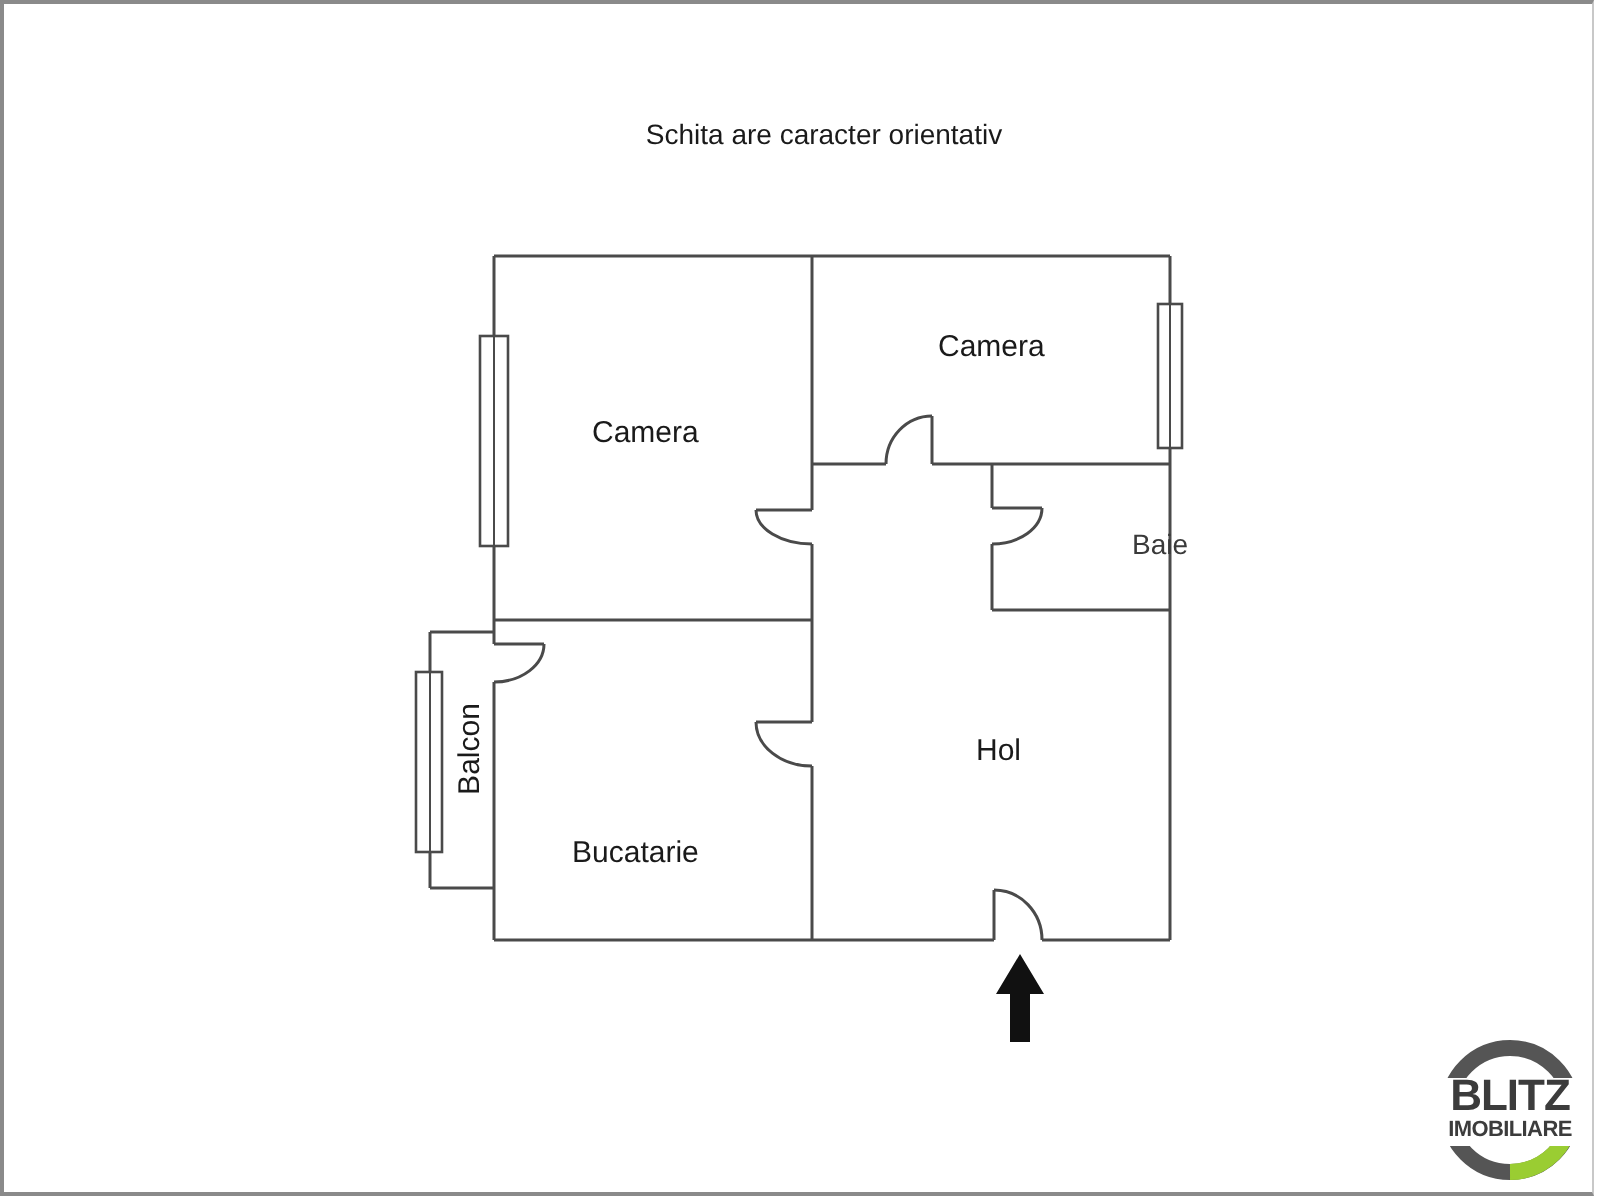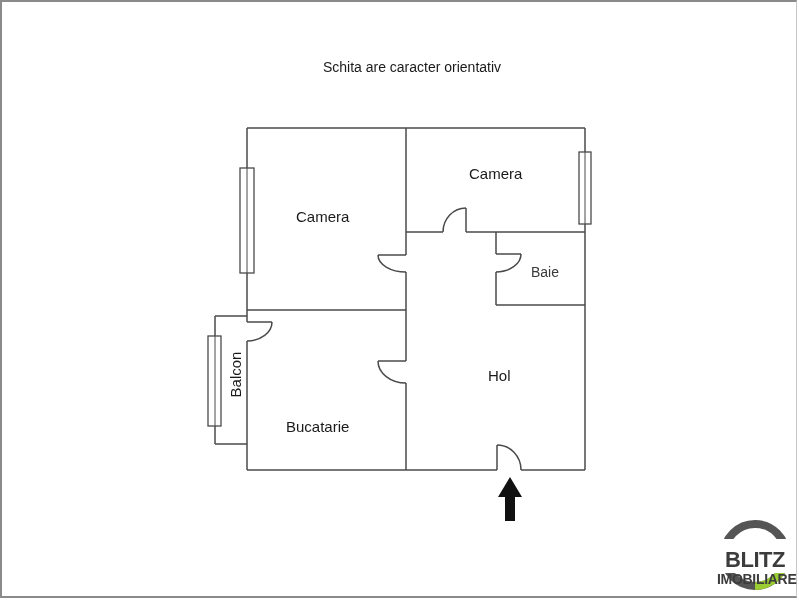--- a/index.html
+++ b/index.html
@@ -19,7 +19,7 @@
     position: absolute; font-family: "Liberation Sans", sans-serif;
     font-size: 15px; color: #1a1a1a; white-space: nowrap;
   }
-  .label.small { color: #3a3a3a; font-size: 14px; }
+  .label.small { color: #3a3a3a; font-size: 14px; margin-left: 35px; }
   .label.vert { transform: rotate(-90deg); transform-origin: center center; }
   .logo { position: absolute; left: 717px; top: 517px; width: 76px; height: 76px; }
   .logo-text {

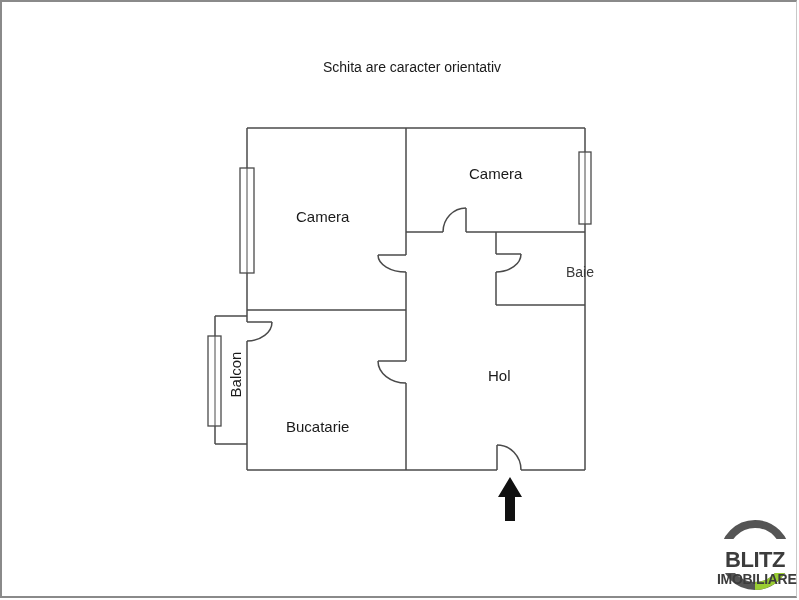--- a/index.html
+++ b/index.html
@@ -24,7 +24,7 @@
   .logo { position: absolute; left: 717px; top: 517px; width: 76px; height: 76px; }
   .logo-text {
     position: absolute; left: 0; width: 76px; text-align: center;
-    font-family: "Liberation Sans", sans-serif; font-weight: bold; color: #3c3c3c; margin-top: 12px;
+    font-family: "Liberation Sans", sans-serif; font-weight: bold; color: #3c3c3c;
   }
   .logo-main { top: 18px; font-size: 22px; letter-spacing: -0.5px; }
   .logo-sub { top: 42px; font-size: 14px; letter-spacing: -0.3px; }

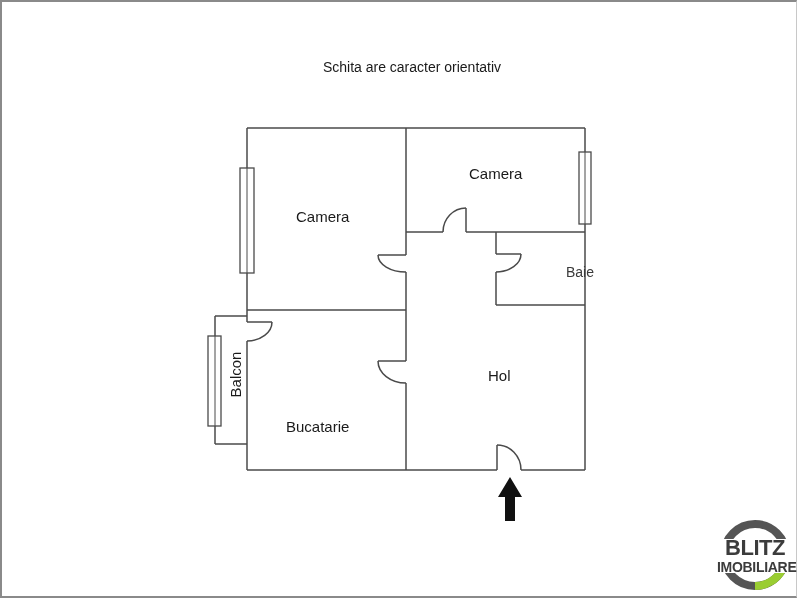--- a/index.html
+++ b/index.html
@@ -27,7 +27,7 @@
     font-family: "Liberation Sans", sans-serif; font-weight: bold; color: #3c3c3c;
   }
   .logo-main { top: 18px; font-size: 22px; letter-spacing: -0.5px; }
-  .logo-sub { top: 42px; font-size: 14px; letter-spacing: -0.3px; }
+  .logo-sub { top: 42px; font-size: 11px; letter-spacing: -0.3px; }
 </style>
 </head>
 <body>

